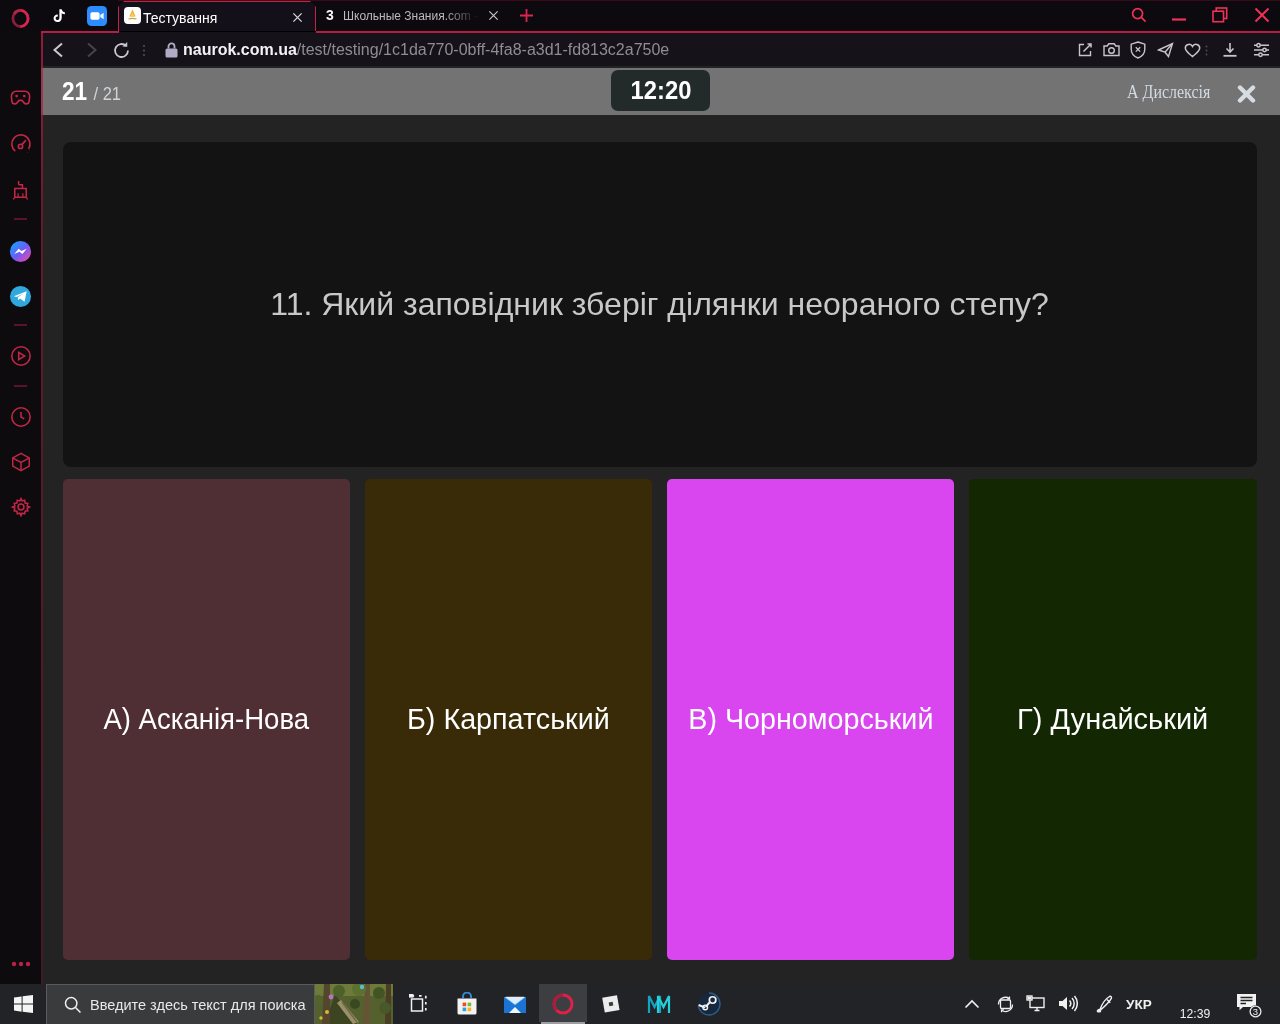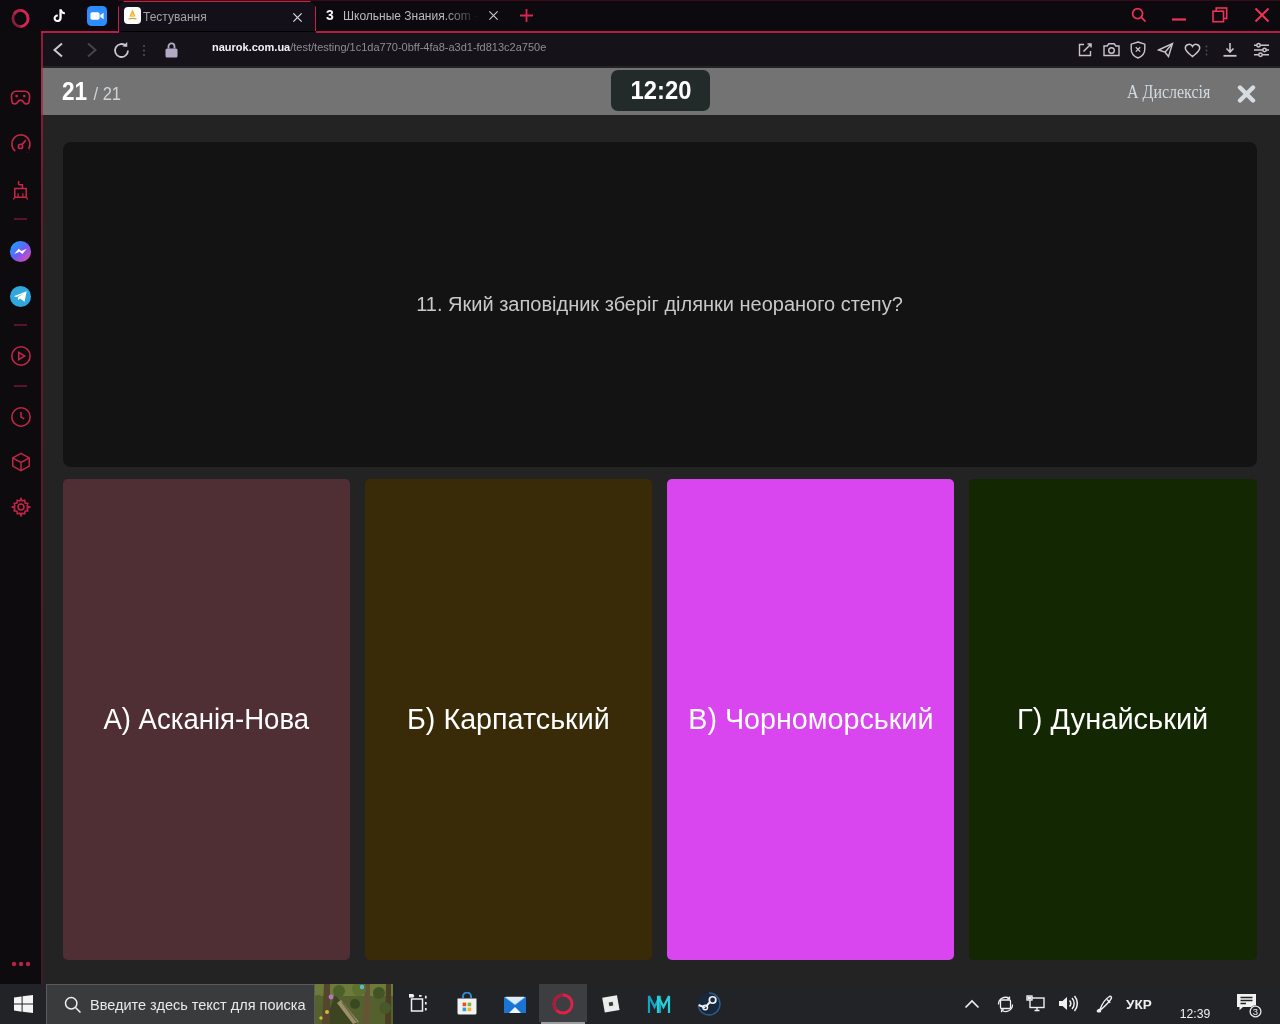--- a/index.html
+++ b/index.html
@@ -16,7 +16,7 @@
   #activetab { position:absolute; left:118px; top:1px; width:198px; height:30px; background:#131019;
     border:1.5px solid #c92045; border-bottom:none;
     clip-path: polygon(0 100%, 0 6px, 6px 0, calc(100% - 6px) 0, 100% 6px, 100% 100%); }
-  #activetab .title { position:absolute; left:24px; top:8px; font-size:12px; color:#a3a3a3; }
+  #activetab .title { position:absolute; left:24px; top:8px; font-size:14px; color:#ffffff; }
   #tab2 { position:absolute; left:318px; top:0; width:196px; height:31px; }
   #tab2 .title { position:absolute; left:25px; top:9px; font-size:12px; color:#bcbabf; width:140px; overflow:hidden; white-space:nowrap;
      -webkit-mask-image:linear-gradient(90deg,#000 72%,transparent 97%); }

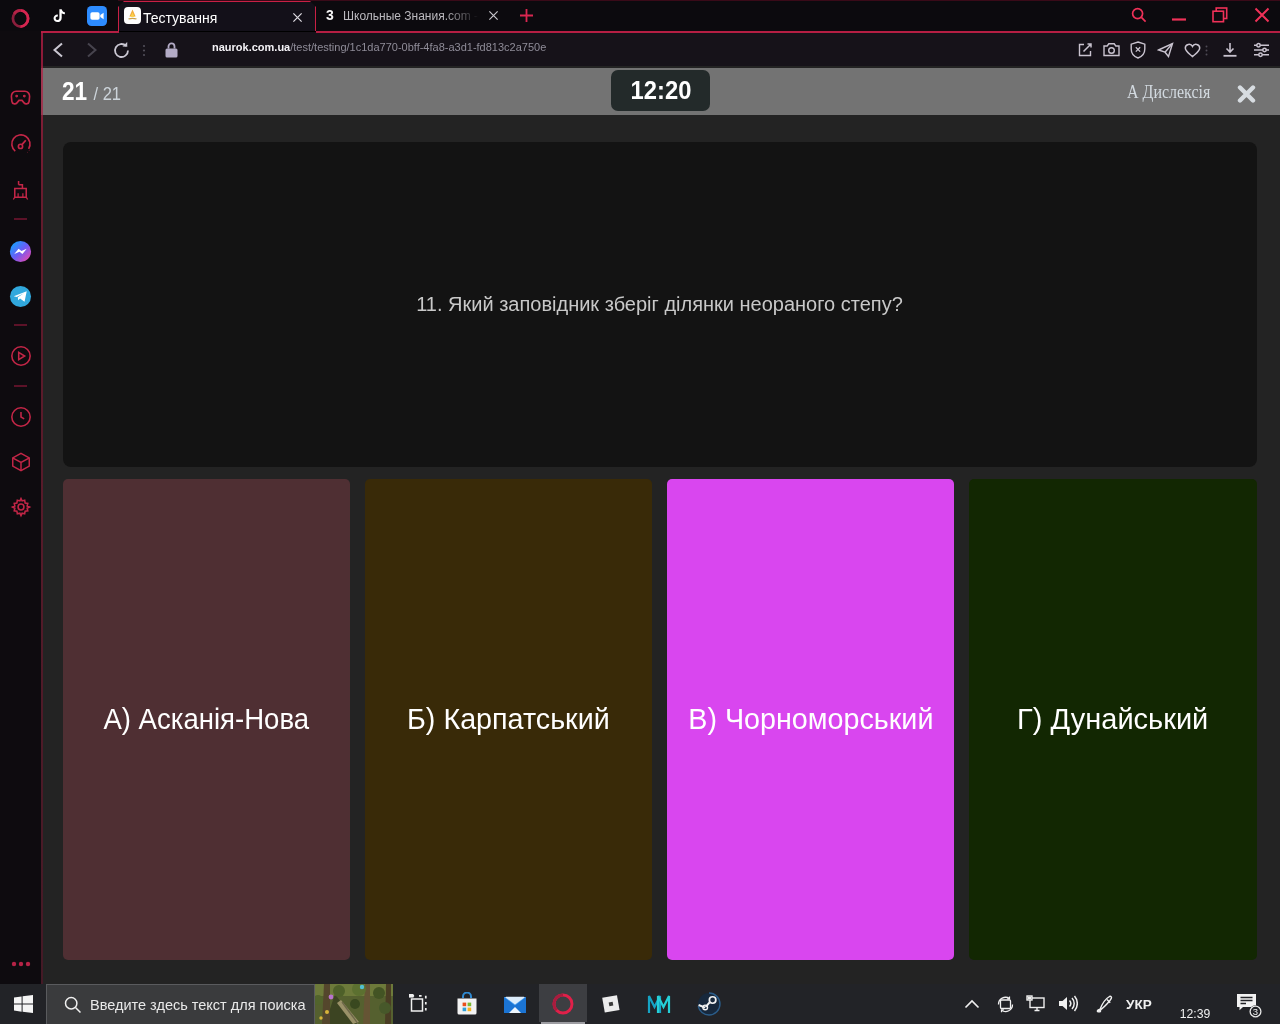--- a/index.html
+++ b/index.html
@@ -27,7 +27,7 @@
 
   
   #toolbar { position:absolute; left:41px; top:31.5px; width:1239px; height:34.5px; background:#161219; }
-  #urltext { position:absolute; left:212px; top:41px; font-size:11px; letter-spacing:0; color:#8f8c98; }
+  #urltext { position:absolute; left:183px; top:41px; font-size:16px; letter-spacing:0; color:#8f8c98; }
   #urltext b { color:#f4f2f6; font-weight:bold; }
 
   

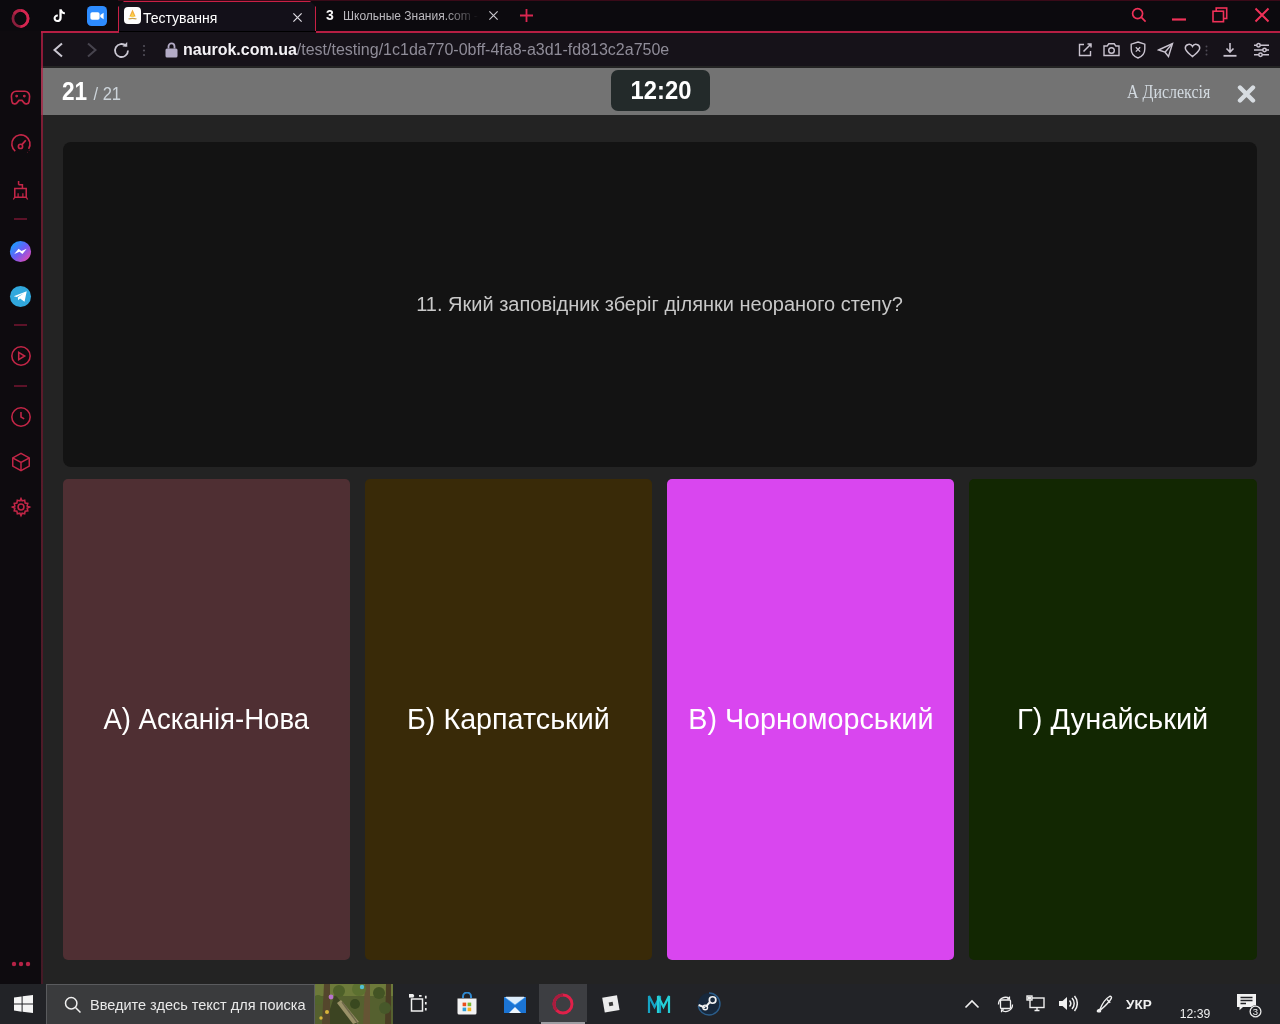--- a/index.html
+++ b/index.html
@@ -43,7 +43,7 @@
   #qclose { position:absolute; left:1196px; top:16.5px; }
   #qpanel { position:absolute; left:21.5px; top:76px; width:1194px; height:325px; background:#131313; border-radius:8px;
      display:flex; align-items:center; justify-content:center; }
-  #qpanel .qt { font-size:20px; color:#c8c8c8; white-space:nowrap; }
+  #qpanel .qt { font-size:32px; color:#c8c8c8; white-space:nowrap; }
   #cards { position:absolute; left:21.5px; top:413px; width:1194px; height:481px; display:flex; gap:14.5px; }
   .card { flex:1; border-radius:5px; display:flex; align-items:center; justify-content:center;
      color:#fff; font-size:29px; }

